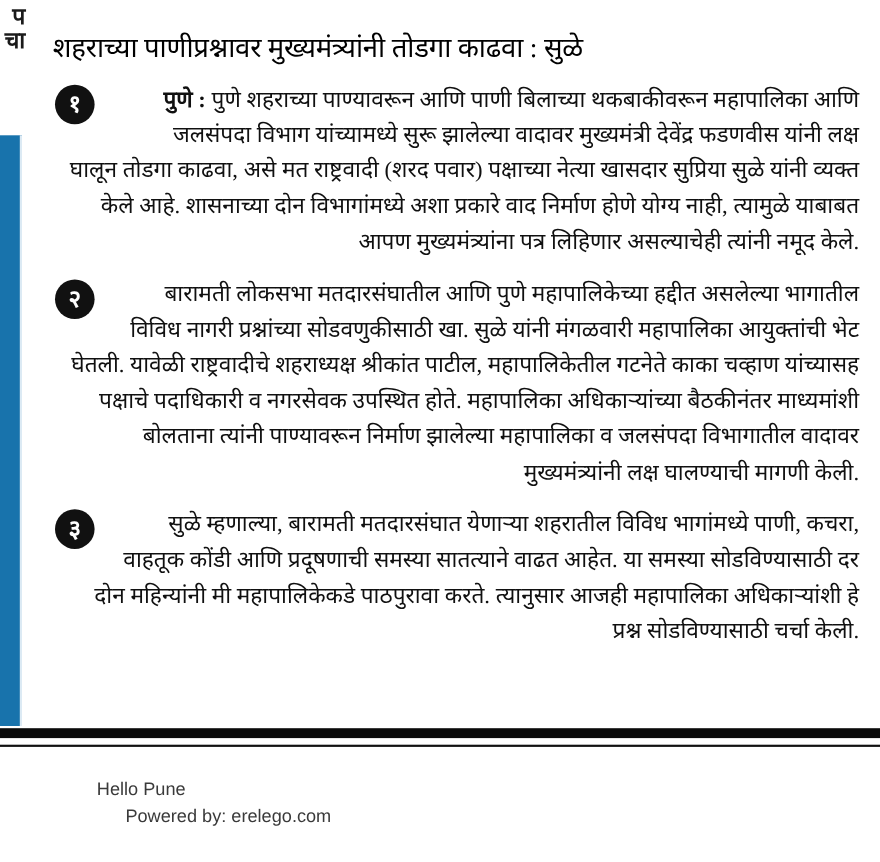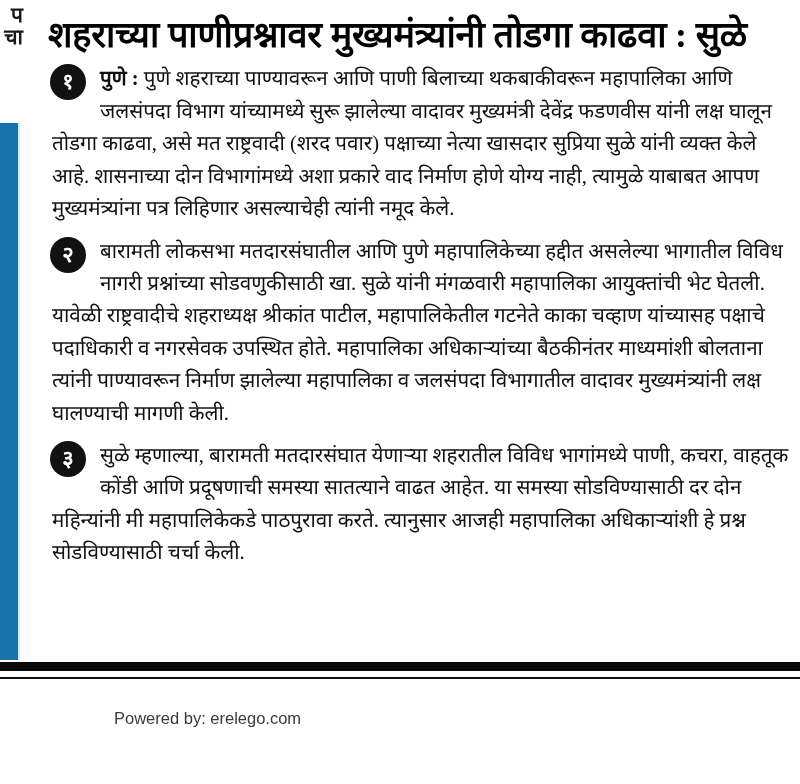--- a/index.html
+++ b/index.html
@@ -57,13 +57,13 @@
 
   #headline {
     font-family: "Liberation Serif", "DejaVu Serif", serif;
-    font-weight: 700;
-    font-size: 36px;
+    font-weight: 400;
+    font-size: 25px;
     line-height: 1.18;
     letter-spacing: -0.2px;
     color: #000;
     white-space: nowrap;
-    margin: 0 0 6px 0;
+    margin: 16px 0 6px 0;
   }
 
   .para {

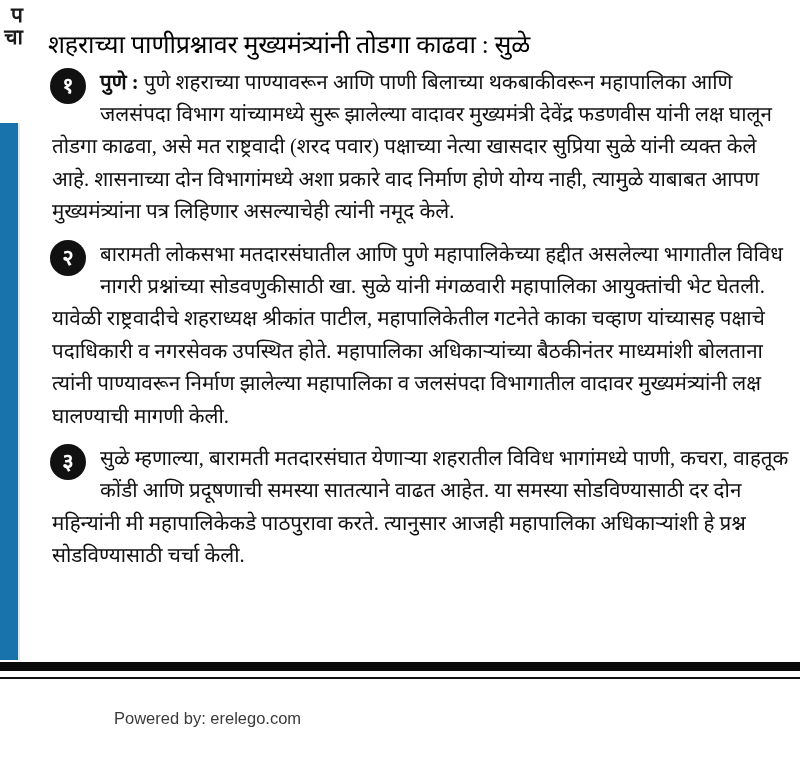--- a/index.html
+++ b/index.html
@@ -76,8 +76,8 @@
     font-size: 20.6px;
     line-height: 32.4px;
     color: #101010;
-    text-align: left;
-    margin: 4px;
+    text-align: right;
+    margin: 15px;
   }
   
   .para-body::before {

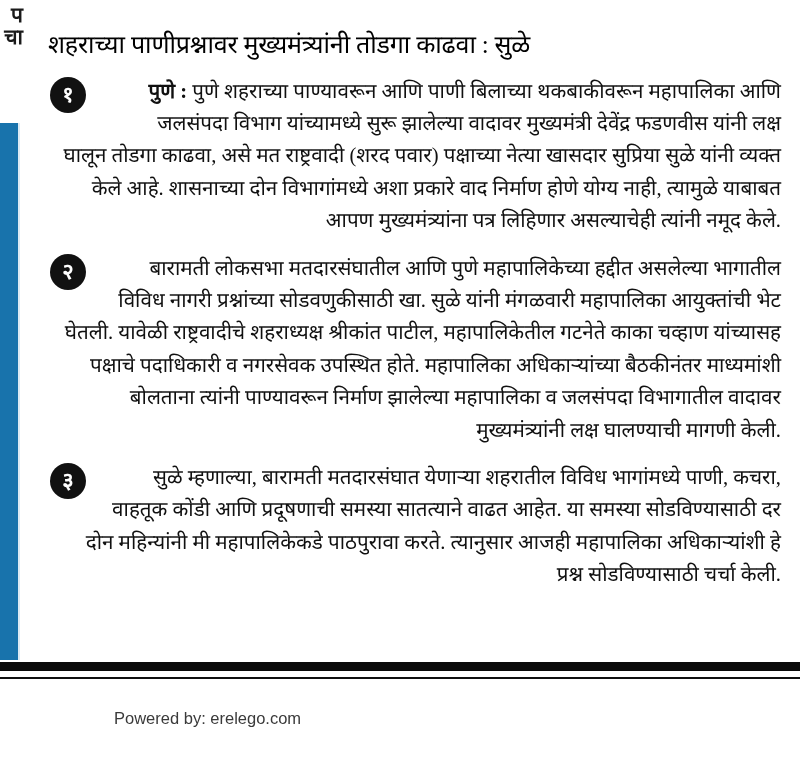--- a/index.html
+++ b/index.html
@@ -176,6 +176,7 @@
 <div id="rule-thin"></div>
 
 <div id="footer">
+  <span class="f-line">Hello Pune</span>
   <span class="f-line indent2">Powered by: erelego.com</span>
 </div>
 

